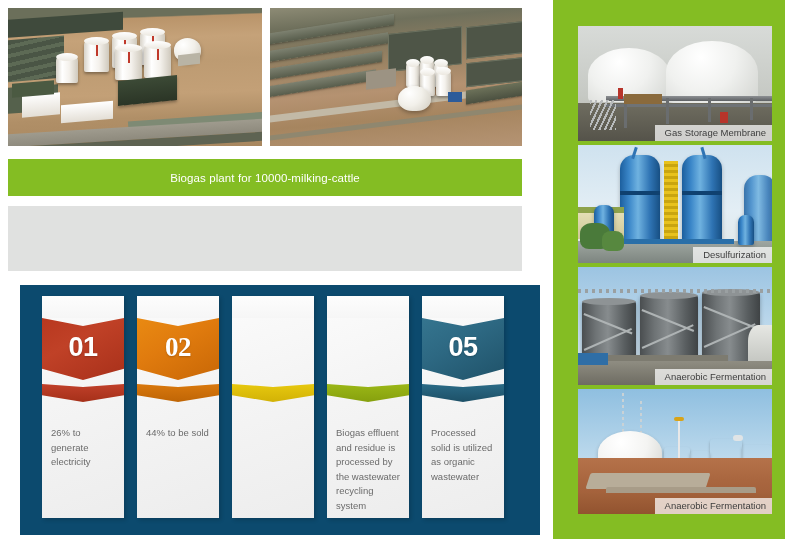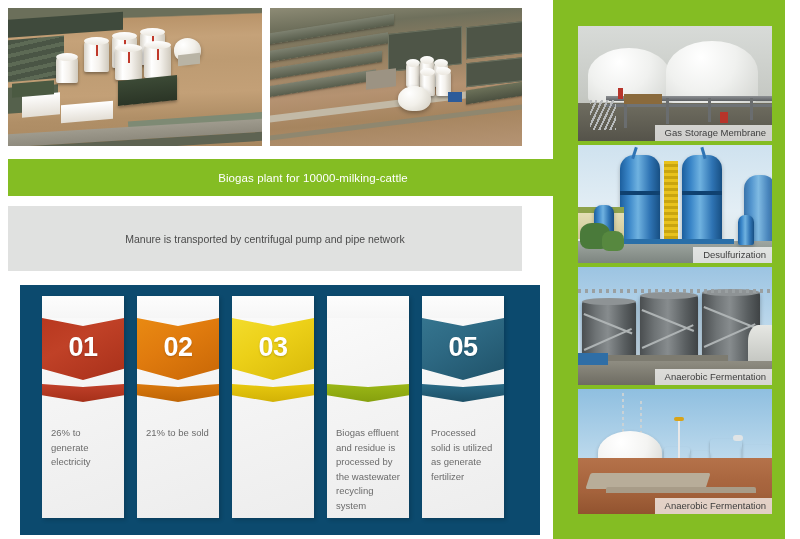--- a/index.html
+++ b/index.html
@@ -51,7 +51,7 @@
 
   
   .greenbar{background:#84bd23;color:#ffffff;display:flex;align-items:center;justify-content:center;
-    font-size:11.5px;letter-spacing:.1px;padding-left:48px;}
+    font-size:11.5px;letter-spacing:.1px;}
 
   
   .graybox{background:#e0e1e0;color:#4b4b4b;display:flex;flex-direction:column;

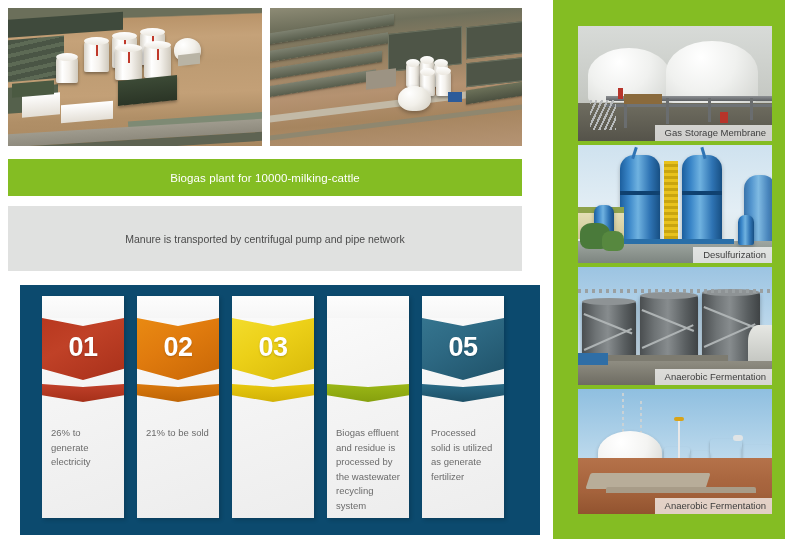--- a/index.html
+++ b/index.html
@@ -189,7 +189,6 @@
 </div>
 
 <div class="abs graybox" style="left:8px;top:206px;width:514px;height:65px;">
-  <div>Manure is transported by centrifugal pump and pipe network</div>
 </div>
 
 <div class="abs cardbox" style="left:8px;top:285px;width:514px;height:244px;">

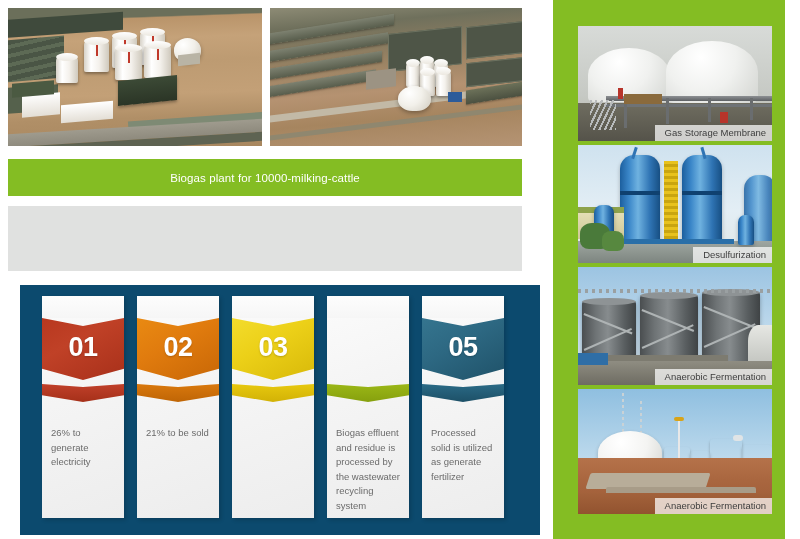--- a/index.html
+++ b/index.html
@@ -204,7 +204,7 @@
 
   <div class="card" style="left:114px;">
     <div class="gloss"></div>
-    <div class="badge" style="background:linear-gradient(150deg,#e98a12 0%,#e07b0e 42%,#c86706 100%);">
+    <div class="badge" style="background:linear-gradient(150deg,#e98a12 0%,#e07b0e 42%,#c86706 100%);font-family:Liberation Serif, serif;">
       <span>02</span>
     </div>
     <div class="chev" style="background:linear-gradient(#d9780d,#bf6505);"></div>

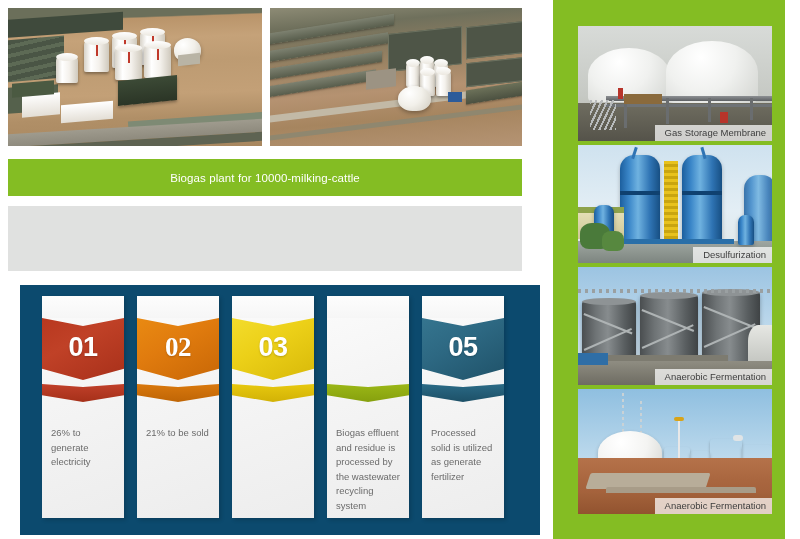--- a/index.html
+++ b/index.html
@@ -213,9 +213,6 @@
 
   <div class="card" style="left:209px;">
     <div class="gloss"></div>
-    <div class="badge" style="background:linear-gradient(150deg,#f3dc2c 0%,#ecd018 42%,#d8b909 100%);">
-      <span>03</span>
-    </div>
     <div class="chev" style="background:linear-gradient(#e7c80f,#d2b206);"></div>
   </div>
 

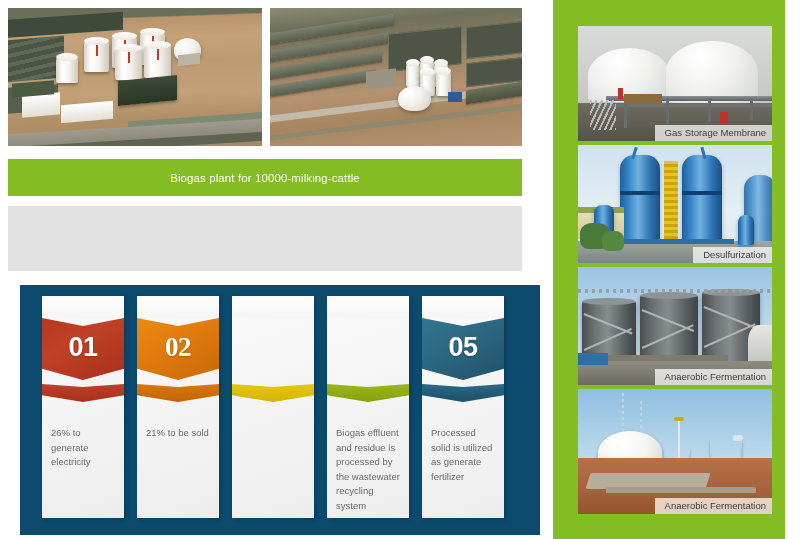--- a/index.html
+++ b/index.html
@@ -208,7 +208,7 @@
       <span>02</span>
     </div>
     <div class="chev" style="background:linear-gradient(#d9780d,#bf6505);"></div>
-    <div class="ctext">21% to be sold</div>
+    <div class="ctext">44% to be sold</div>
   </div>
 
   <div class="card" style="left:209px;">

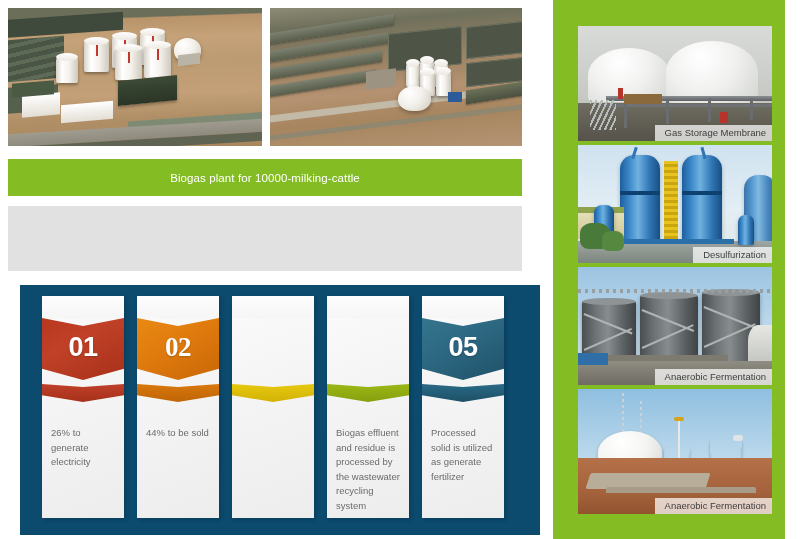--- a/index.html
+++ b/index.html
@@ -228,7 +228,7 @@
       <span>05</span>
     </div>
     <div class="chev" style="background:linear-gradient(#2a6a86,#1d5067);"></div>
-    <div class="ctext">Processed solid is utilized as generate fertilizer</div>
+    <div class="ctext">Processed solid is utilized as organic wastewater</div>
   </div>
 </div>
 

